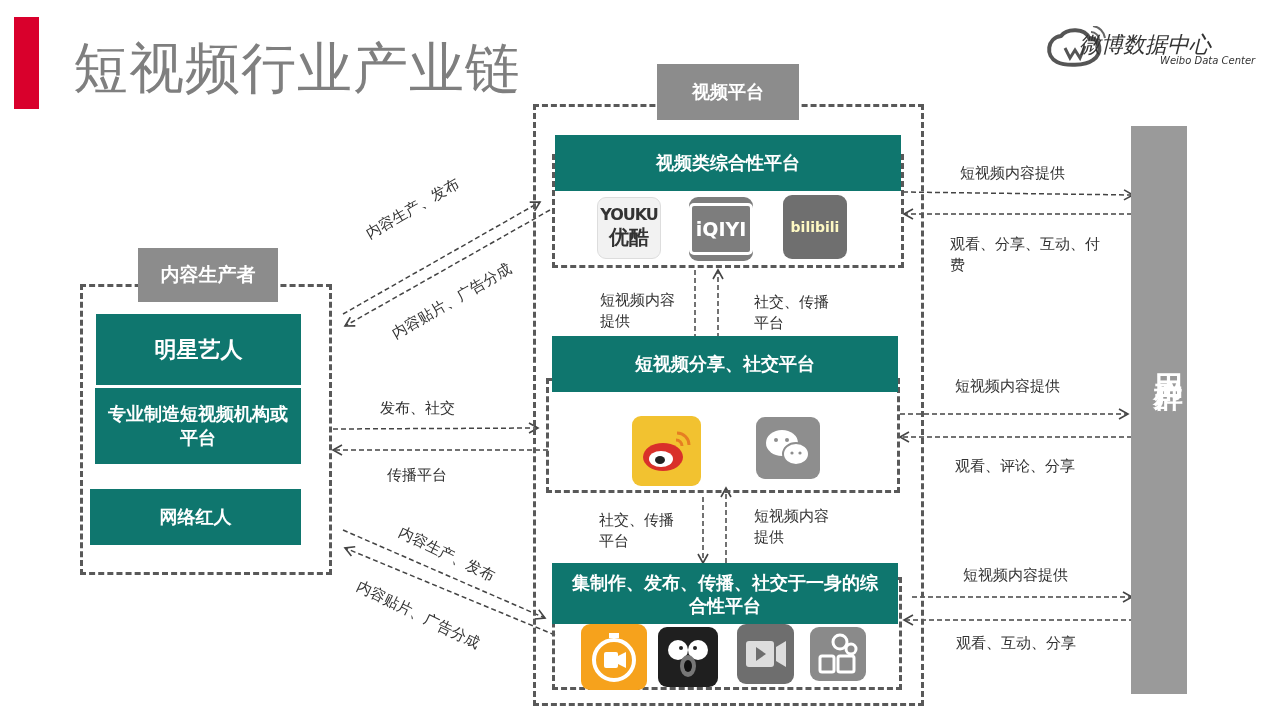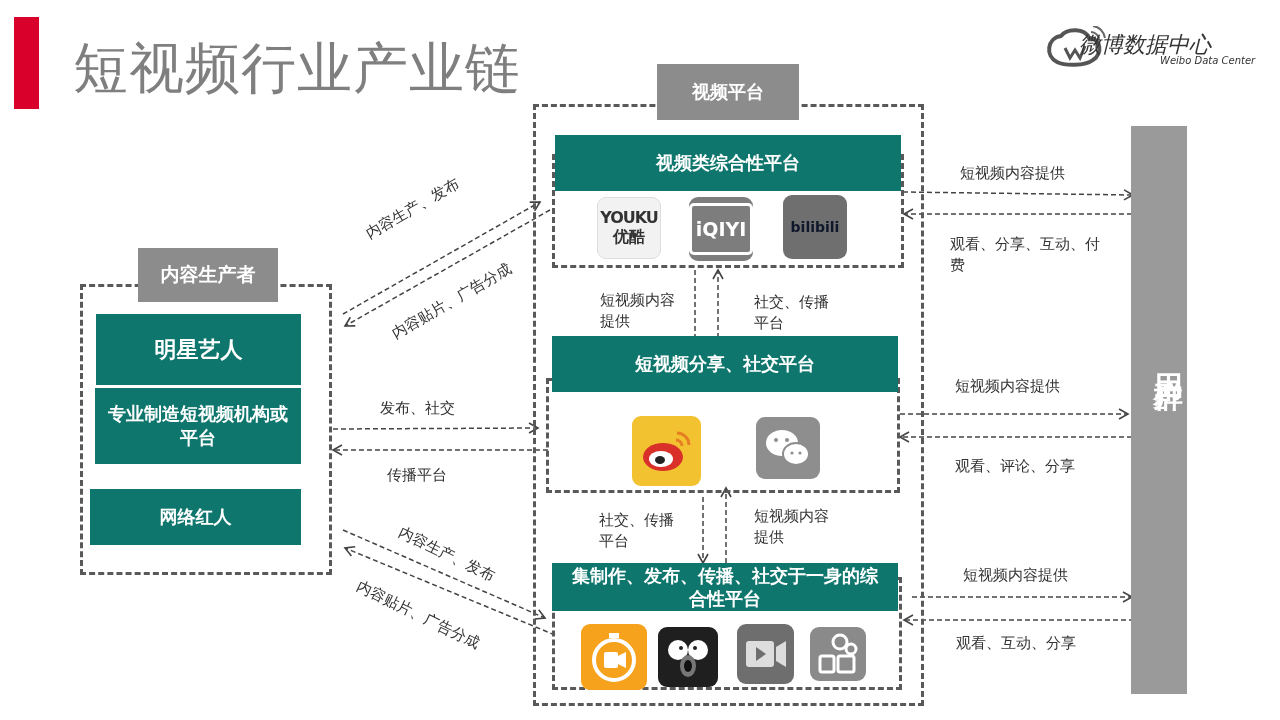--- a/index.html
+++ b/index.html
@@ -77,7 +77,7 @@
 <div class="abs gbox" style="left:555px;top:135px;width:346px;height:56px;font-size:18px">视频类综合性平台</div>
 <div class="app" style="left:597px;top:197px;width:62px;height:60px;background:#f2f2f2;border:1px solid #ddd;flex-direction:column;color:#333;font-weight:bold">
   <span style="font-size:16px;letter-spacing:-1px">YOUKU</span>
-  <span style="font-size:16px">优酷</span>
+  <span style="font-size:20px">优酷</span>
 </div>
 <div class="app" style="left:689px;top:197px;width:64px;height:64px;background:#7d7d7d;color:#fff;font-weight:bold;font-size:19px">
   <span style="border:3px solid #fff;border-radius:5px;padding:12px 4px">iQIYI</span>

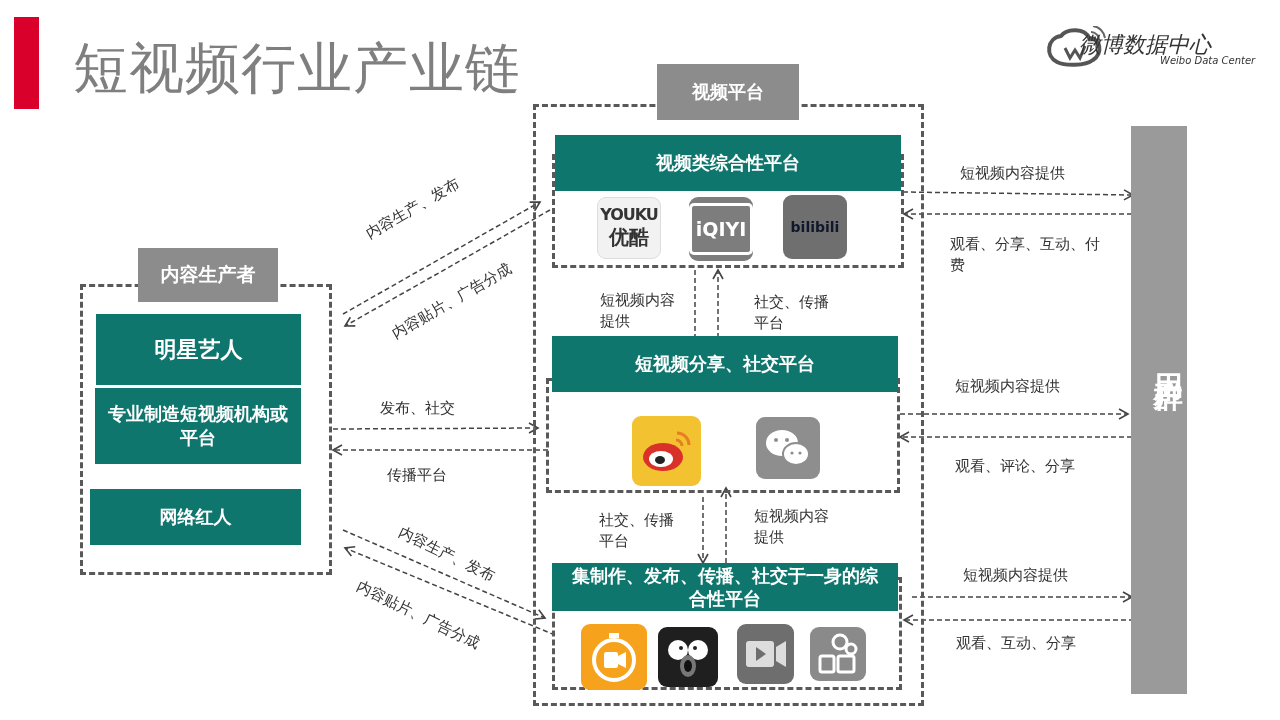--- a/index.html
+++ b/index.html
@@ -82,7 +82,7 @@
 <div class="app" style="left:689px;top:197px;width:64px;height:64px;background:#7d7d7d;color:#fff;font-weight:bold;font-size:19px">
   <span style="border:3px solid #fff;border-radius:5px;padding:12px 4px">iQIYI</span>
 </div>
-<div class="app" style="left:783px;top:195px;width:64px;height:64px;background:#6f6f6f;color:#0f172a;font-weight:bold;font-size:14px">
+<div class="app" style="left:783px;top:195px;width:64px;height:64px;background:#6f6f6f;color:#fef9c3;font-weight:bold;font-size:14px">
   <span>bilibili</span>
 </div>
 

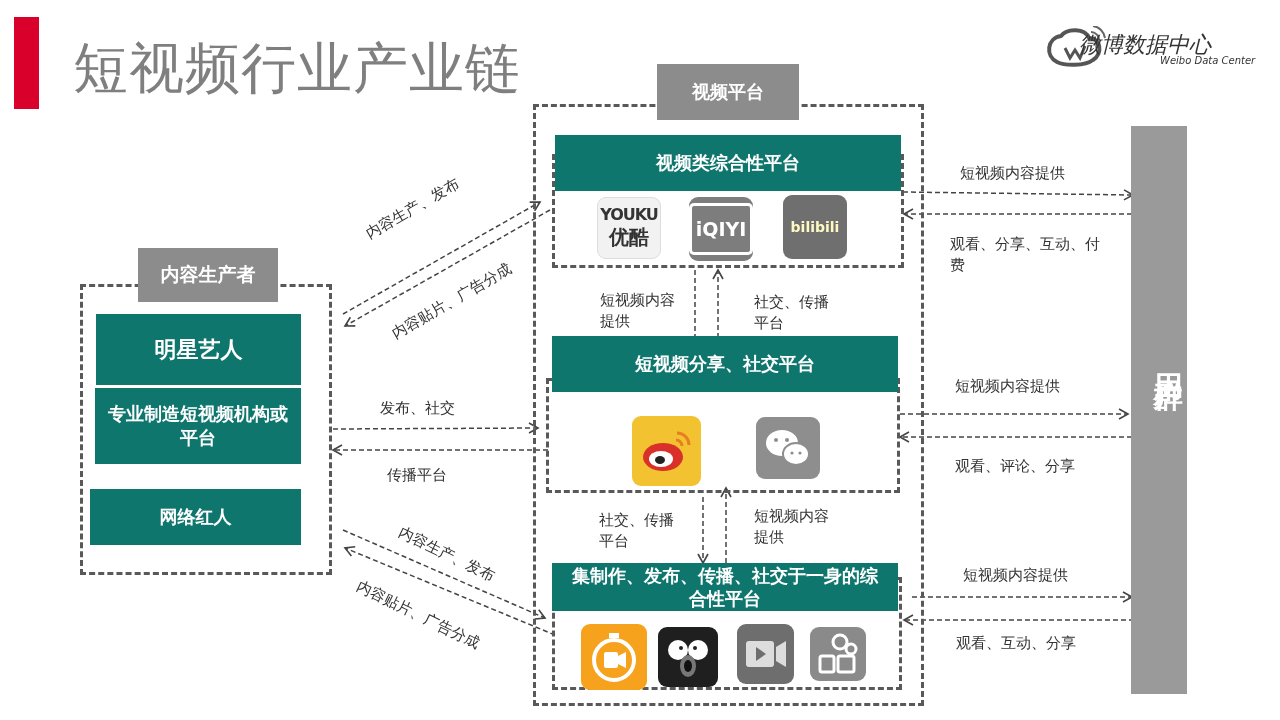--- a/index.html
+++ b/index.html
@@ -109,7 +109,7 @@
 </div>
 
 <div class="abs dash" style="left:552px;top:577px;width:350px;height:113px"></div>
-<div class="abs gbox" style="left:552px;top:563px;width:346px;height:48px;font-size:18px;line-height:23px;padding:0 14px;box-sizing:border-box">集制作、发布、传播、社交于一身的综合性平台</div>
+<div class="abs gbox" style="left:552px;top:563px;width:346px;height:61px;font-size:18px;line-height:23px;padding:0 14px;box-sizing:border-box">集制作、发布、传播、社交于一身的综合性平台</div>
 <div class="app" style="left:581px;top:624px;width:66px;height:66px;background:#f6a21c">
   <svg width="50" height="52" viewBox="0 0 50 52">
     <rect x="20" y="2" width="10" height="5" fill="#fff"></rect>

